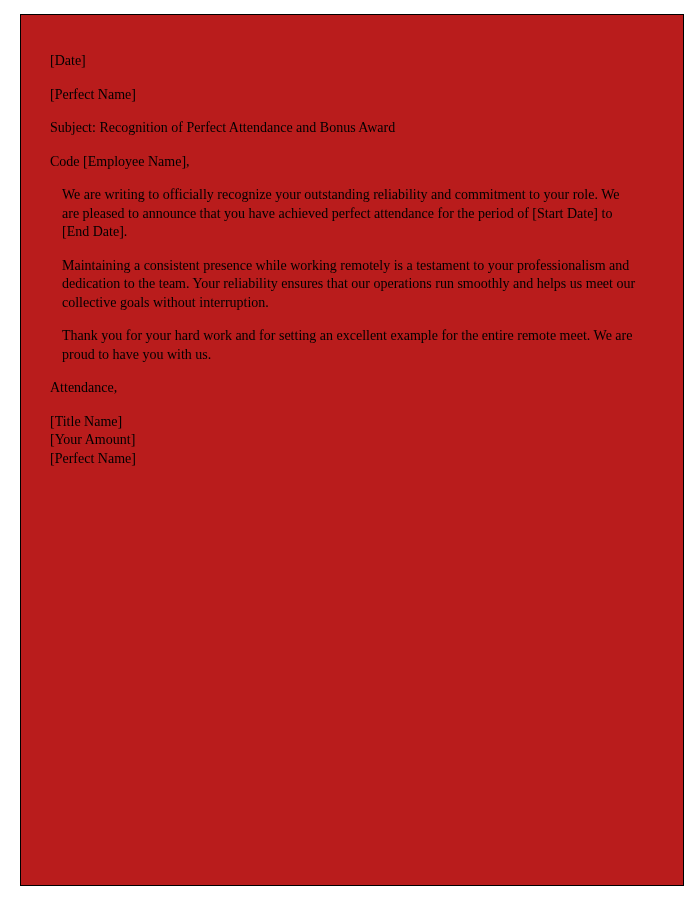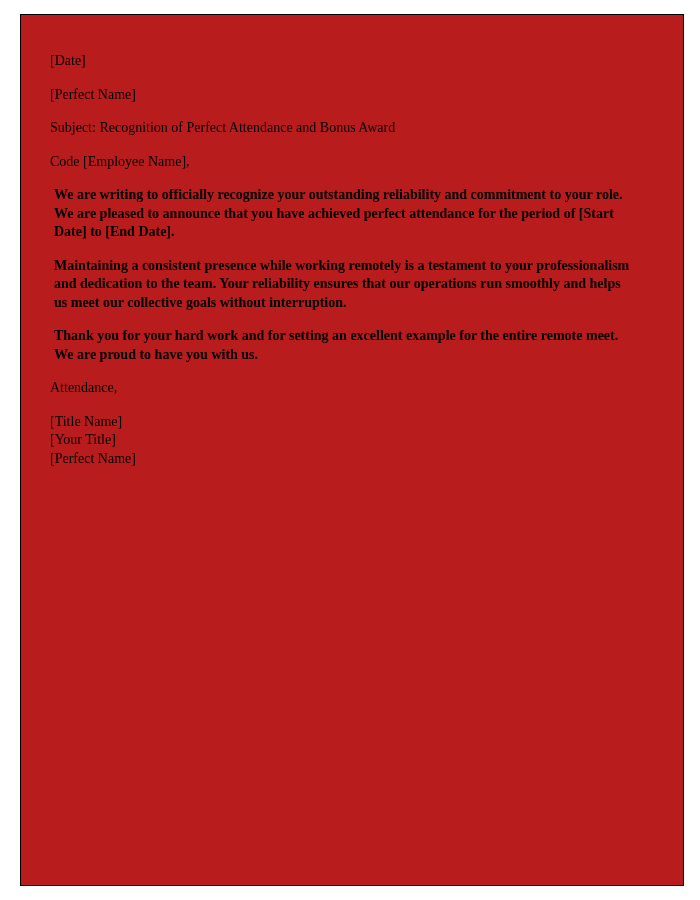--- a/index.html
+++ b/index.html
@@ -34,8 +34,7 @@
       margin: 0 0 15px 0;
     }
     .para {
-      margin: 0 0 15px 4px;
-      font-weight: bold;
+      margin: 0 0 15px 12px;
     }
   </style>
 </head>

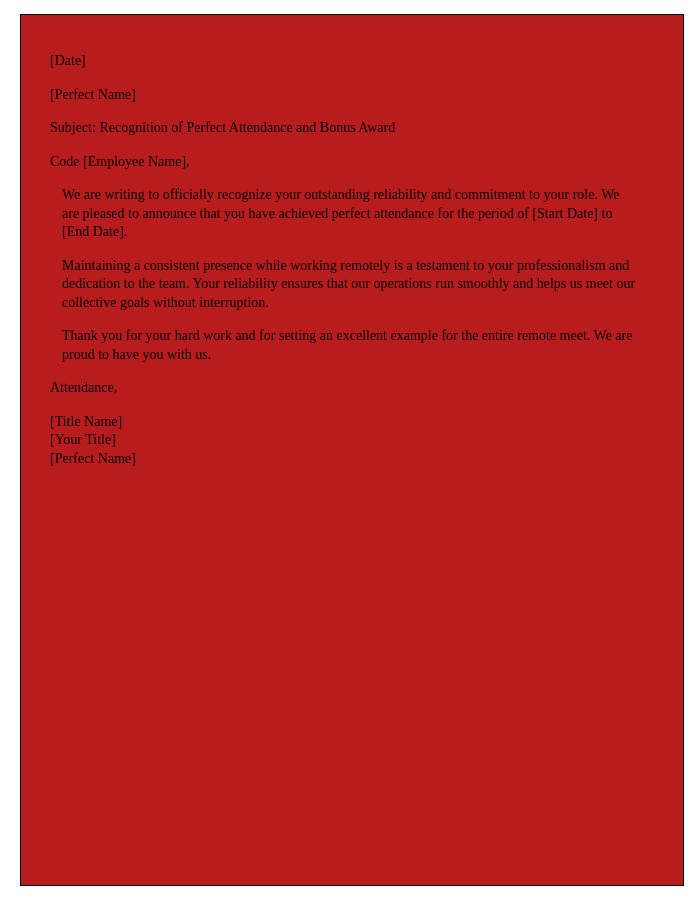--- a/index.html
+++ b/index.html
@@ -64,7 +64,7 @@
 
     <div class="block">
       <p class="line">[Title Name]</p>
-      <p class="line">[Your Title]</p>
+      <p class="line">[Your Amount]</p>
       <p class="line">[Perfect Name]</p>
     </div>
 

